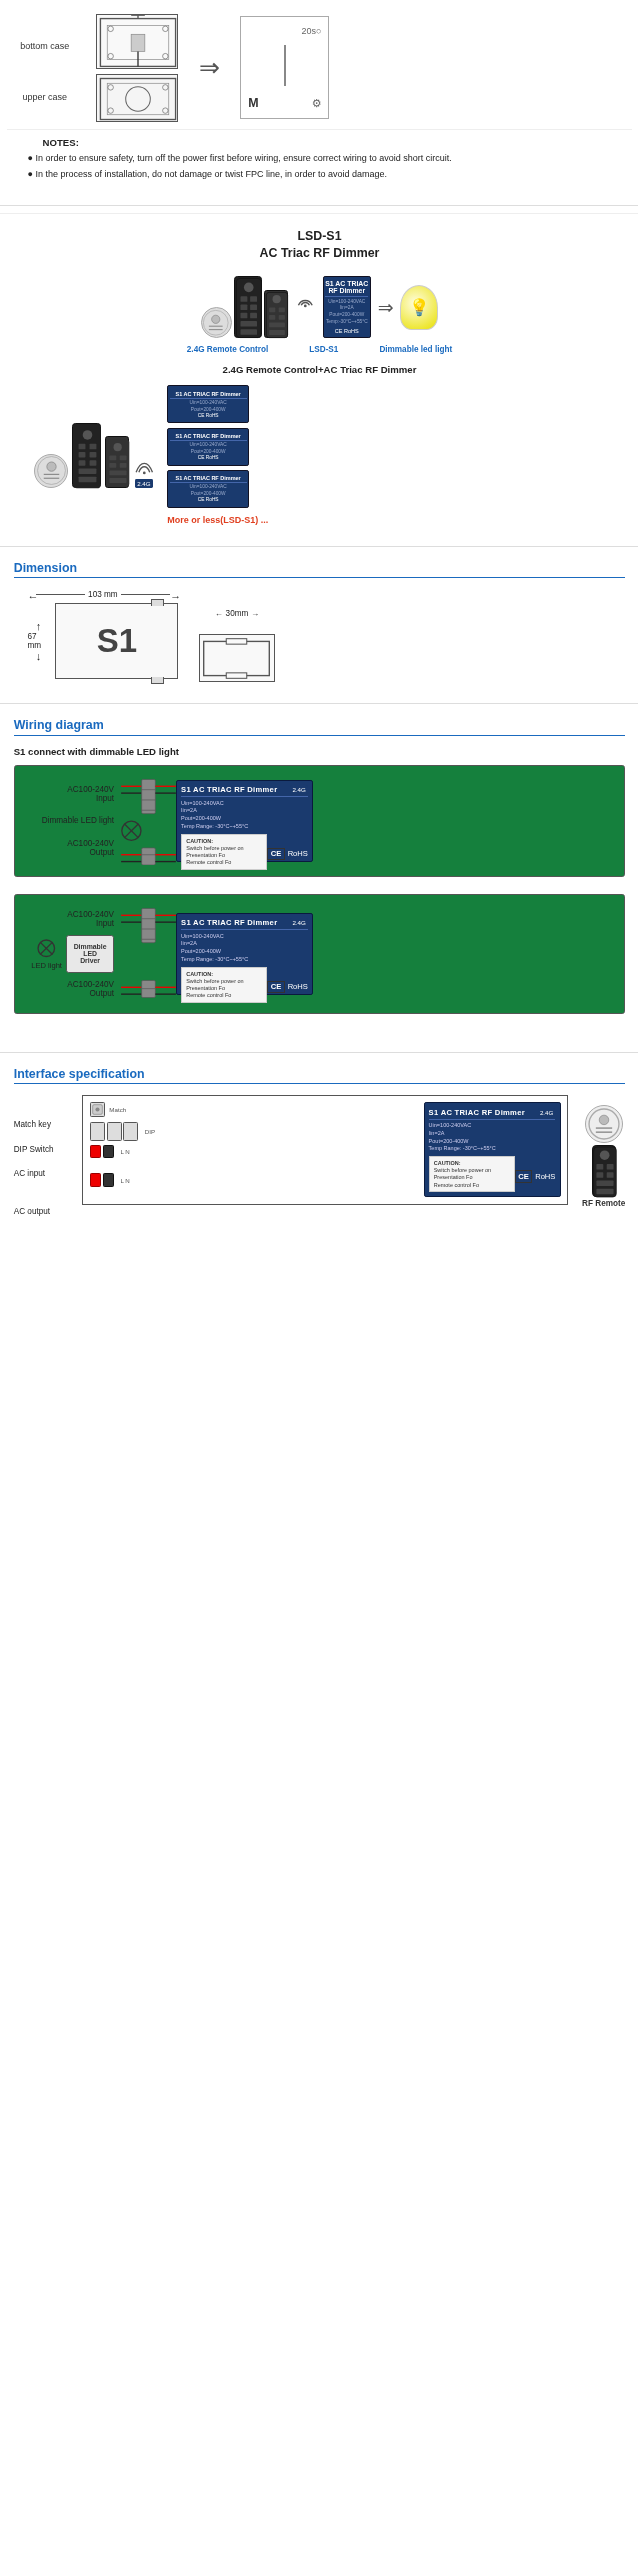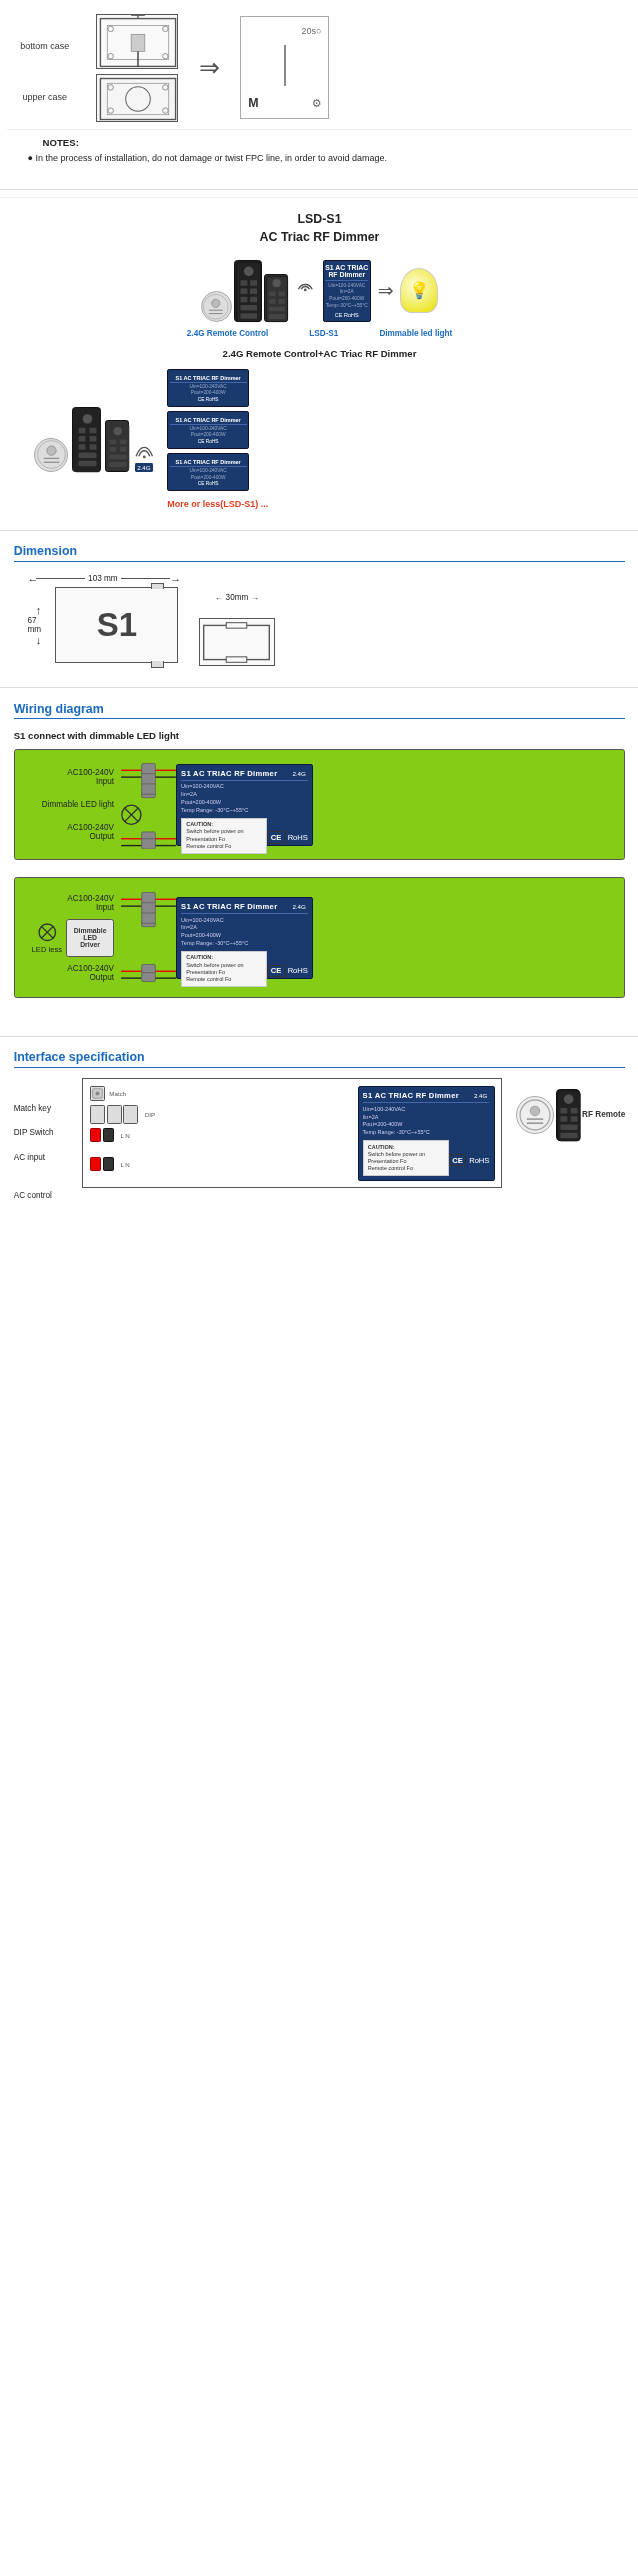--- a/index.html
+++ b/index.html
@@ -500,6 +500,7 @@
 
 <div class="notes-section">
   <div class="notes-title">NOTES:</div>
+  <div class="note-item">● In order to ensure safety, turn off the power first before wiring, ensure correct wiring to avoid short circuit.</div>
   <div class="note-item">● In the process of installation, do not damage or twist FPC line, in order to avoid damage.</div>
 </div>
 

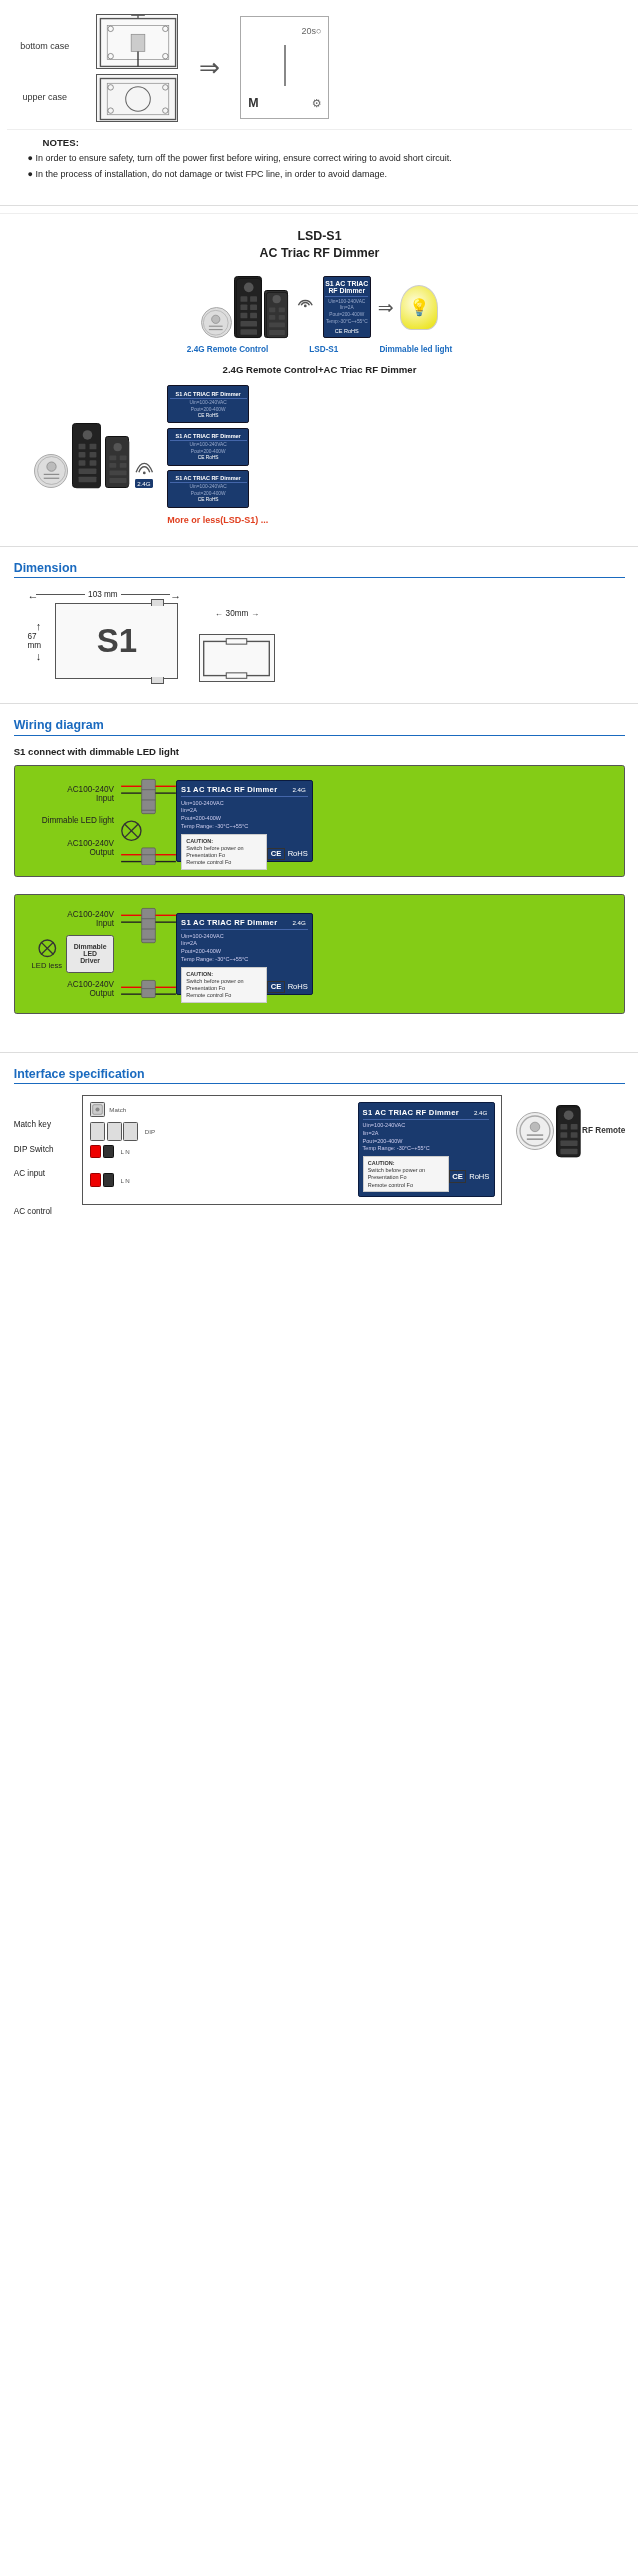--- a/index.html
+++ b/index.html
@@ -284,7 +284,7 @@
       padding: 10.3px;
       margin-bottom: 17px;
       position: relative;
-      background: #84cc16;
+      background: #15803d;
     }
     .device-main-box {
       width: 137px;

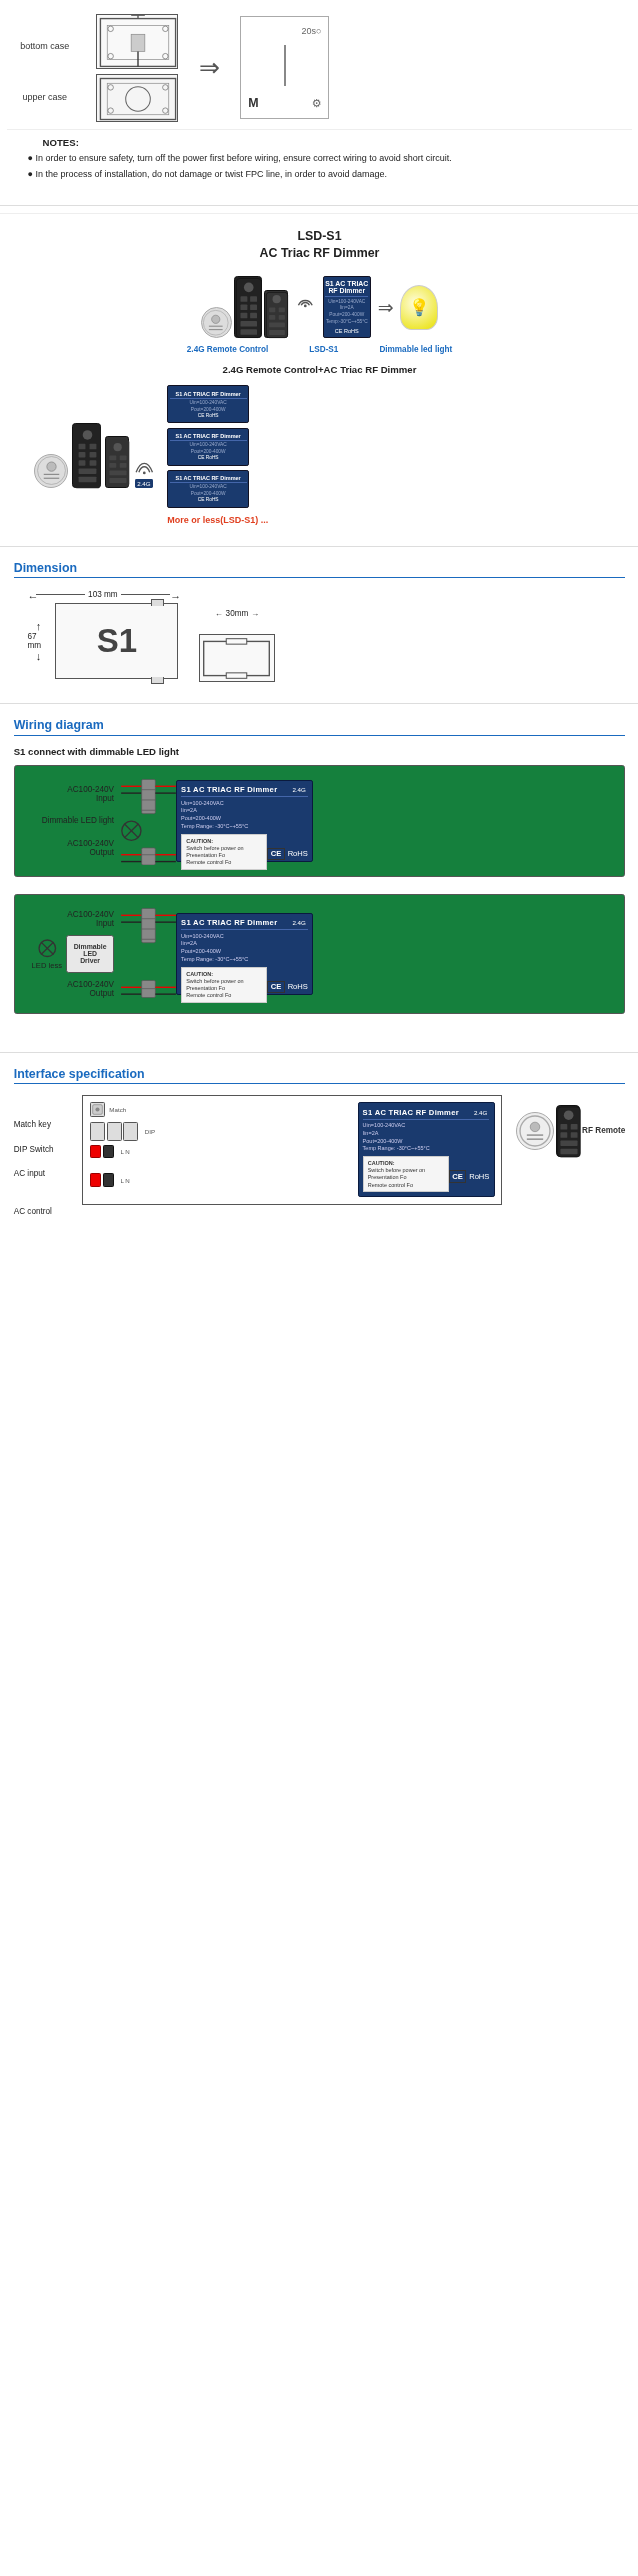--- a/index.html
+++ b/index.html
@@ -799,7 +799,7 @@
               <line x1="6" y1="6" x2="24" y2="24" stroke="#333" stroke-width="2"></line>
               <line x1="24" y1="6" x2="6" y2="24" stroke="#333" stroke-width="2"></line>
             </svg>
-            <span style="font-size:7.6px;">LED less</span>
+            <span style="font-size:7.6px;">LED light</span>
           </div>
           <div class="led-driver-box">
             <span>Dimmable LED<br>Driver</span>

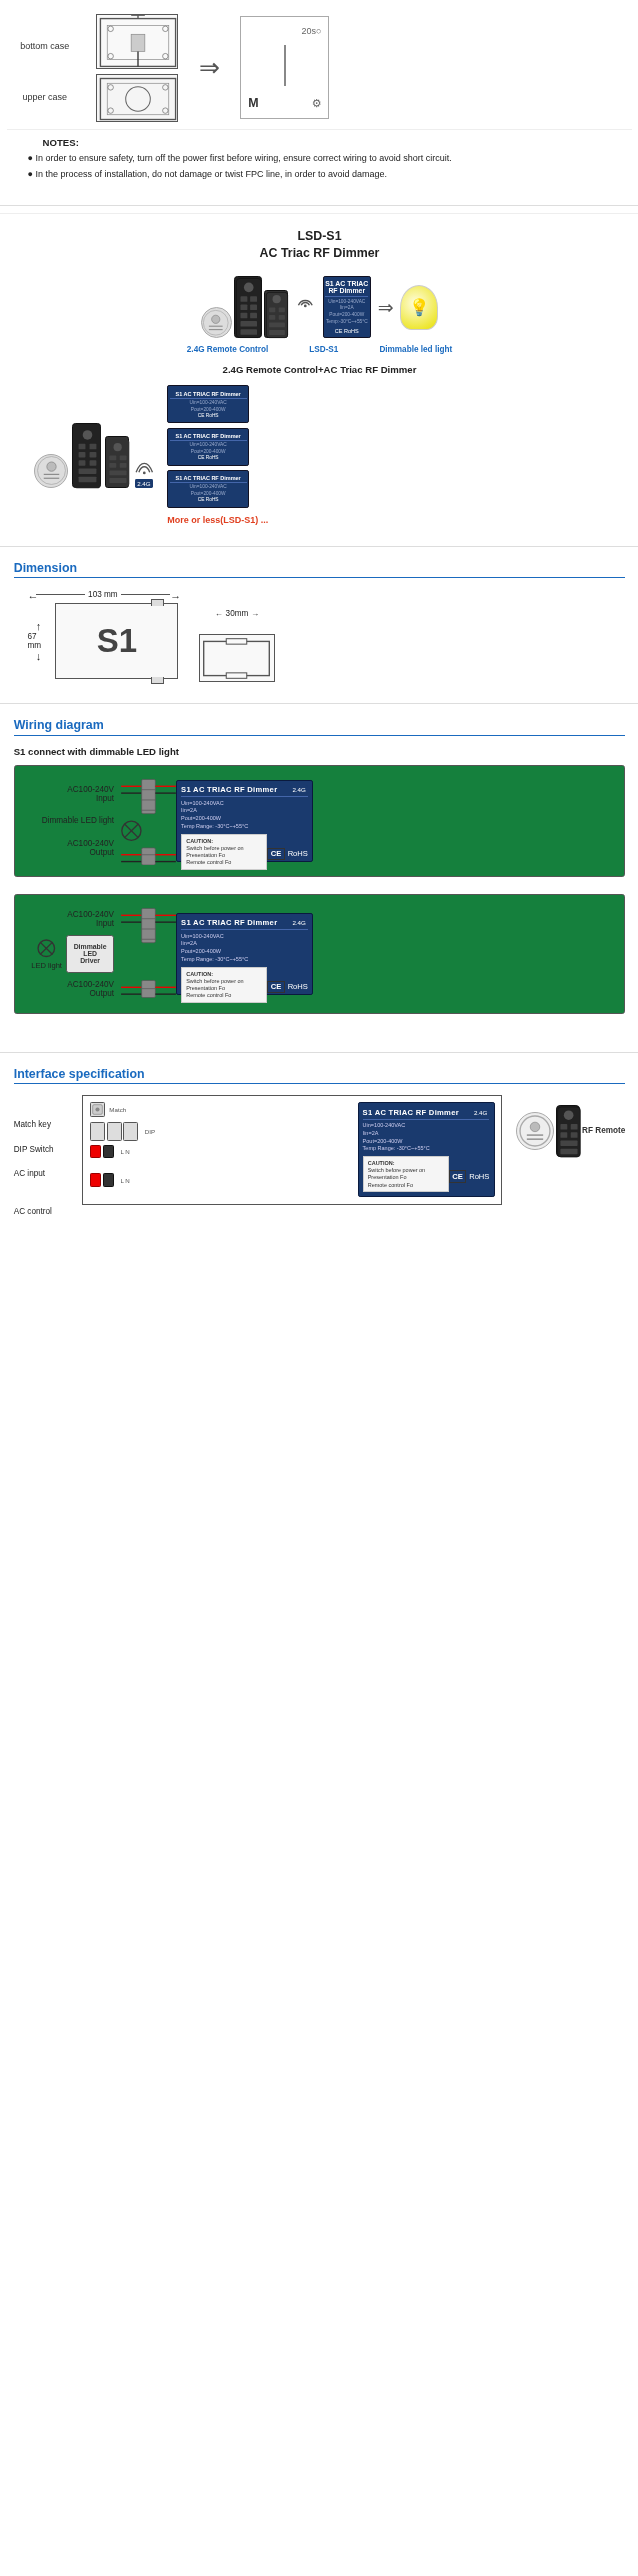--- a/index.html
+++ b/index.html
@@ -397,6 +397,7 @@
     }
     .interface-right {
       display: flex;
+      flex-direction: column;
       align-items: center;
       gap: 2px;
       padding-top: 10.3px;

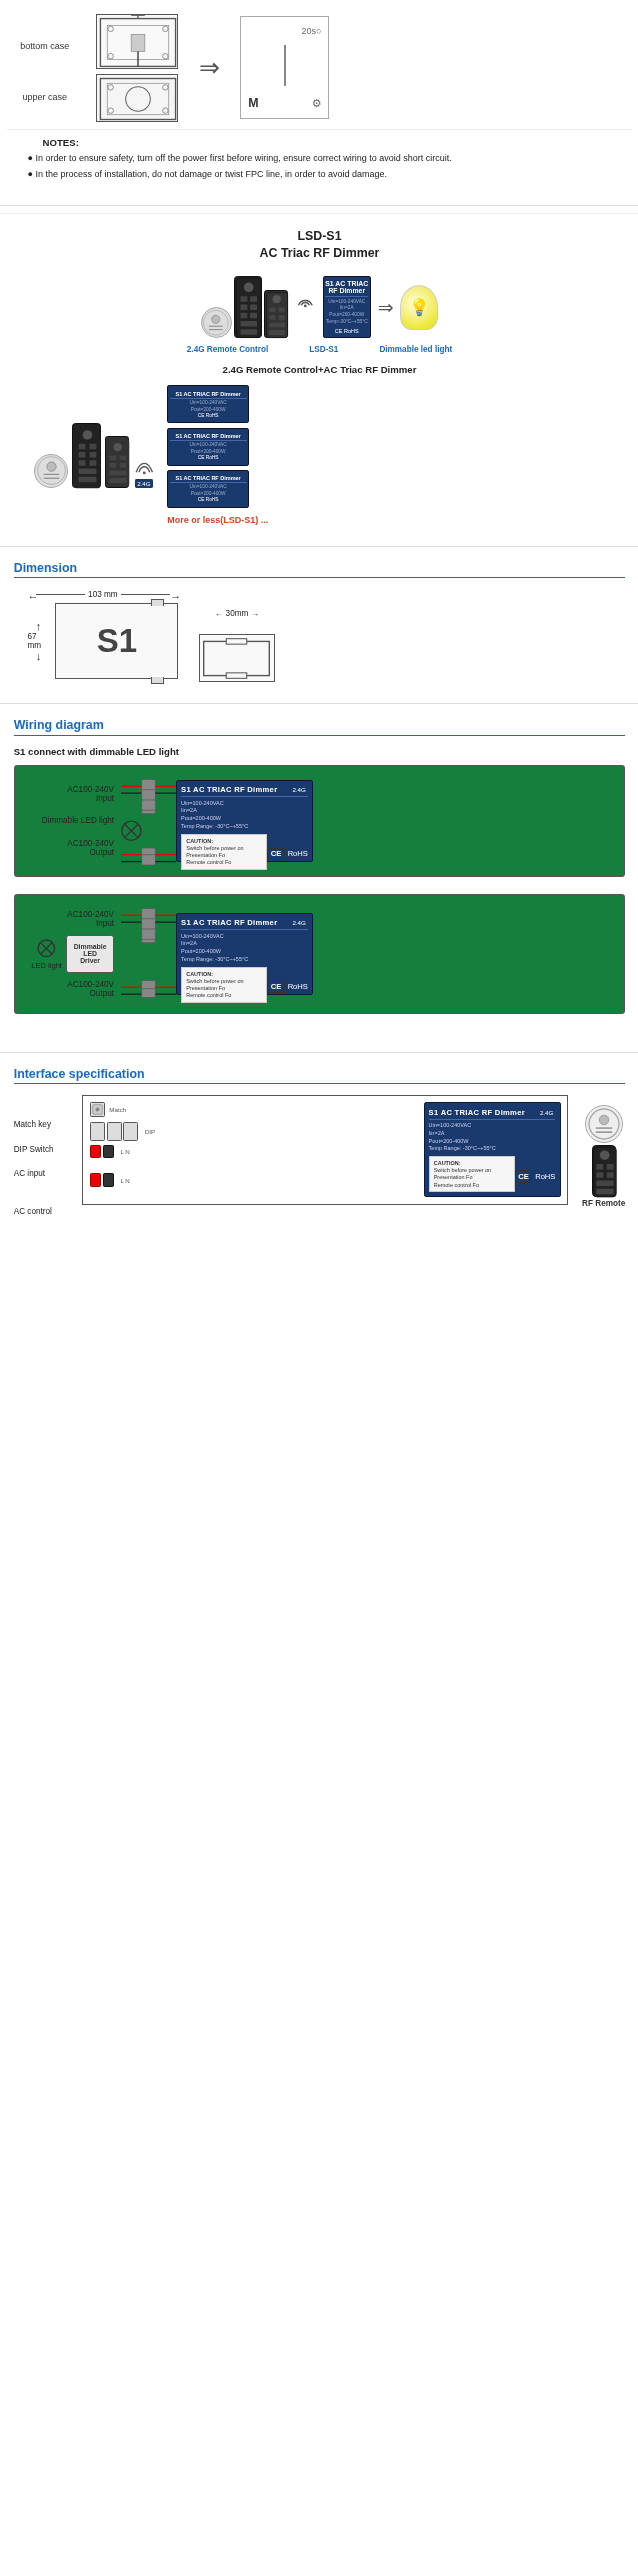--- a/index.html
+++ b/index.html
@@ -869,7 +869,7 @@
       <div class="interface-label">Match key</div>
       <div class="interface-label">DIP Switch</div>
       <div class="interface-label">AC input</div>
-      <div class="interface-label" style="margin-top:13.7px;">AC control</div>
+      <div class="interface-label" style="margin-top:13.7px;">AC output</div>
     </div>
 
     <div class="interface-center">

